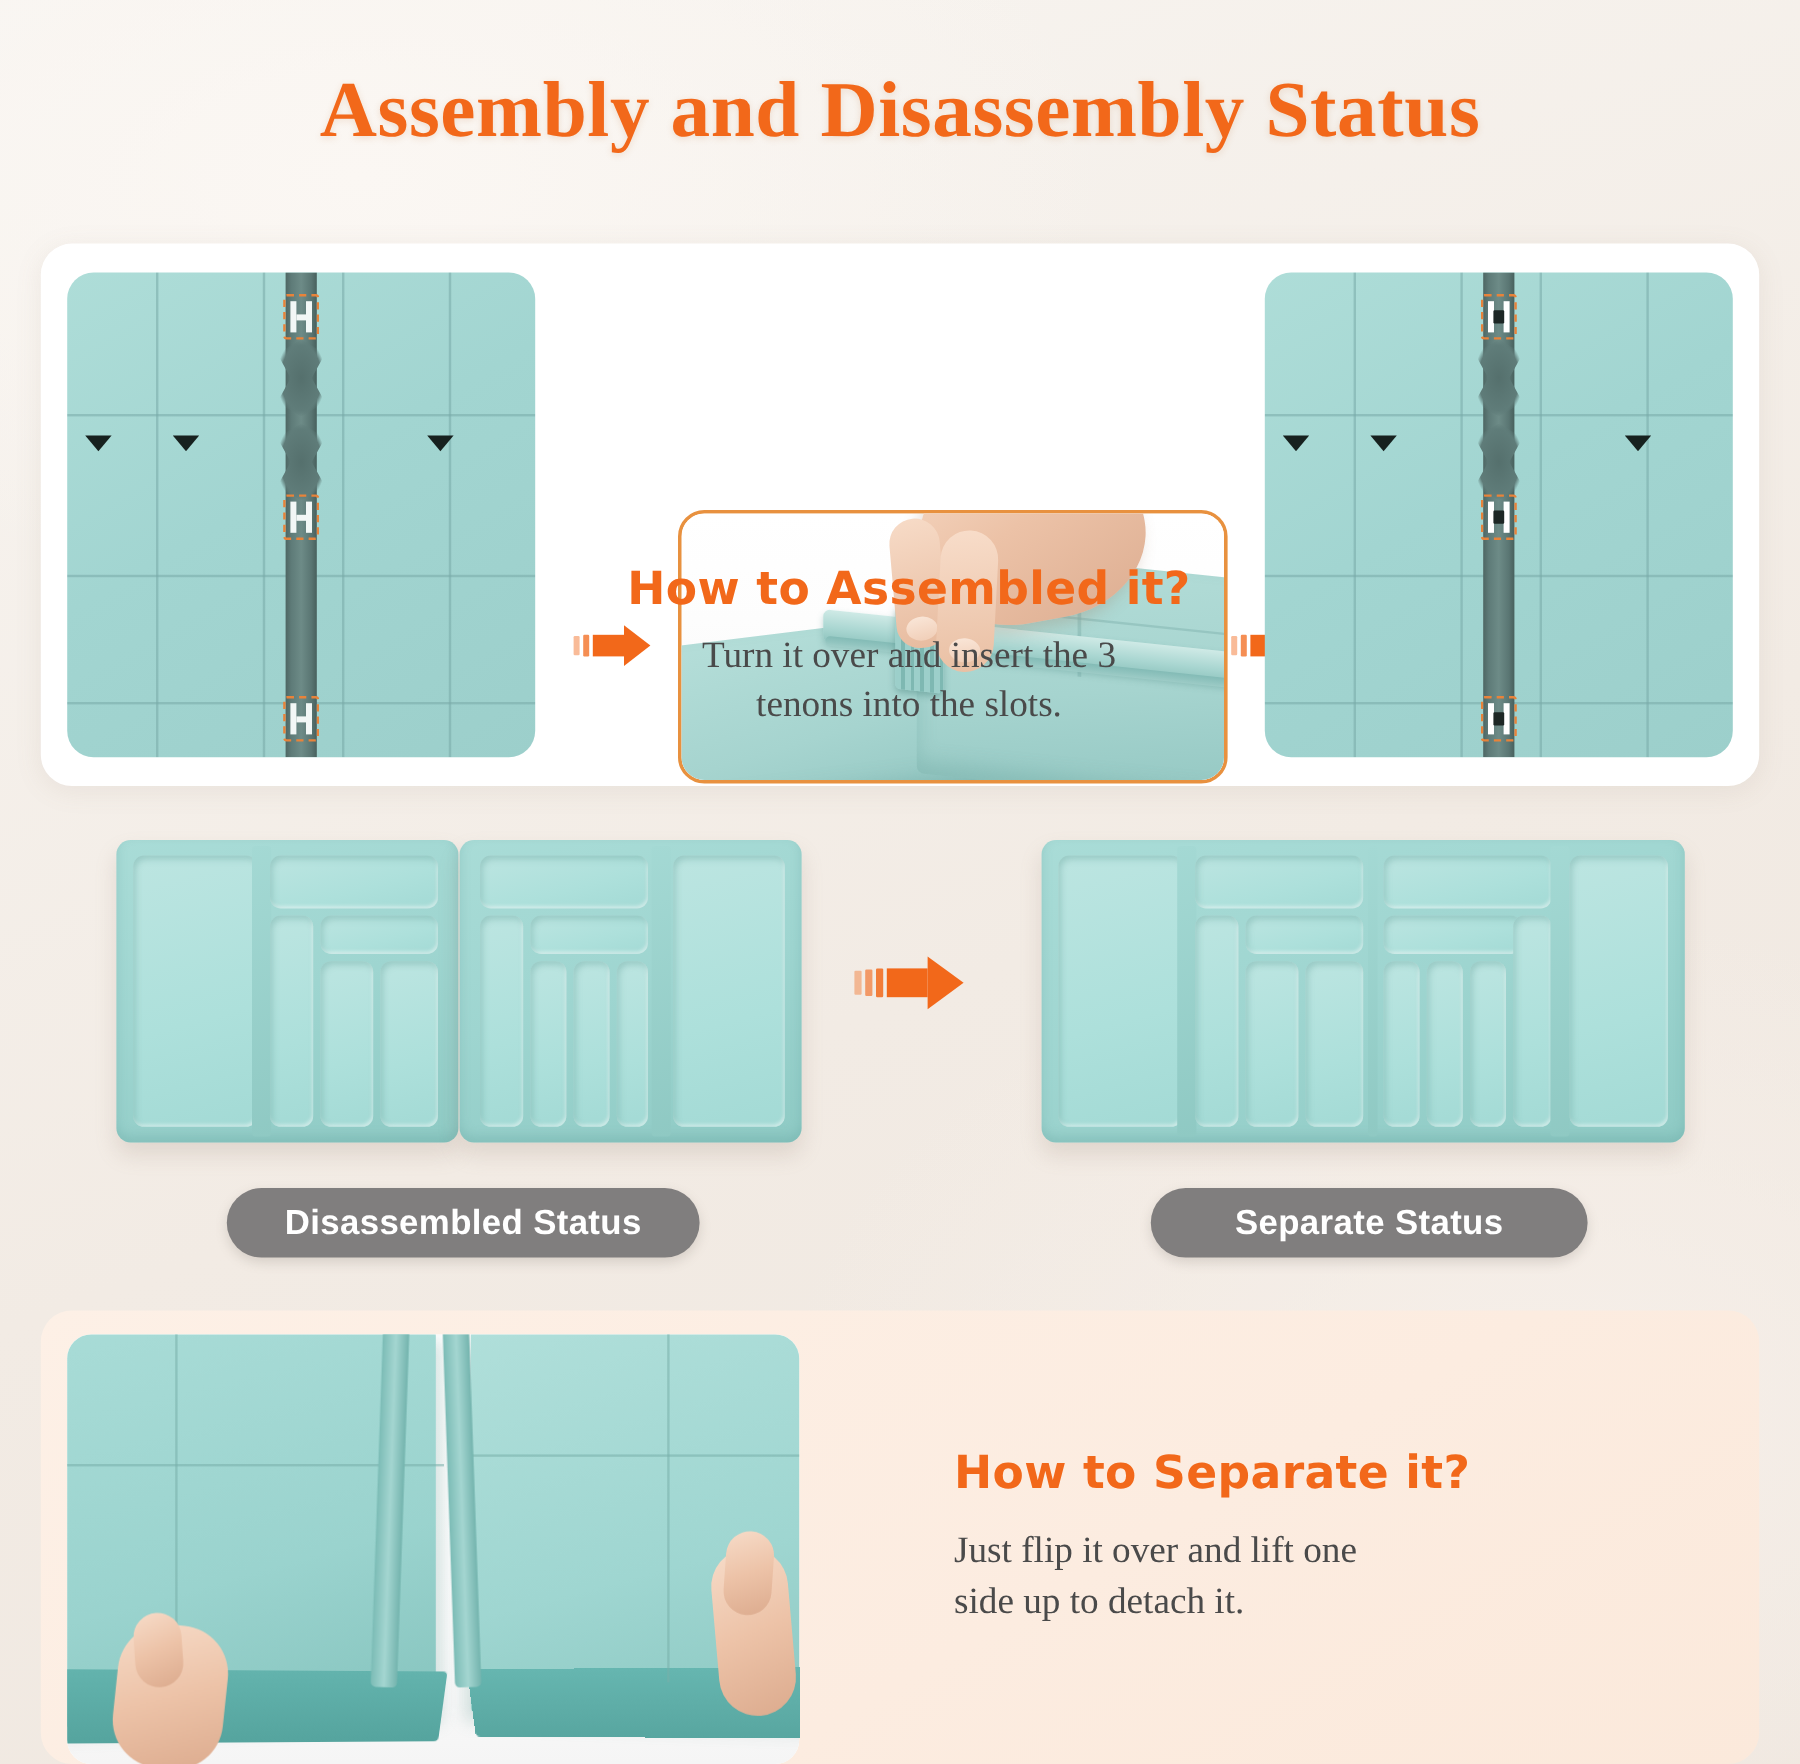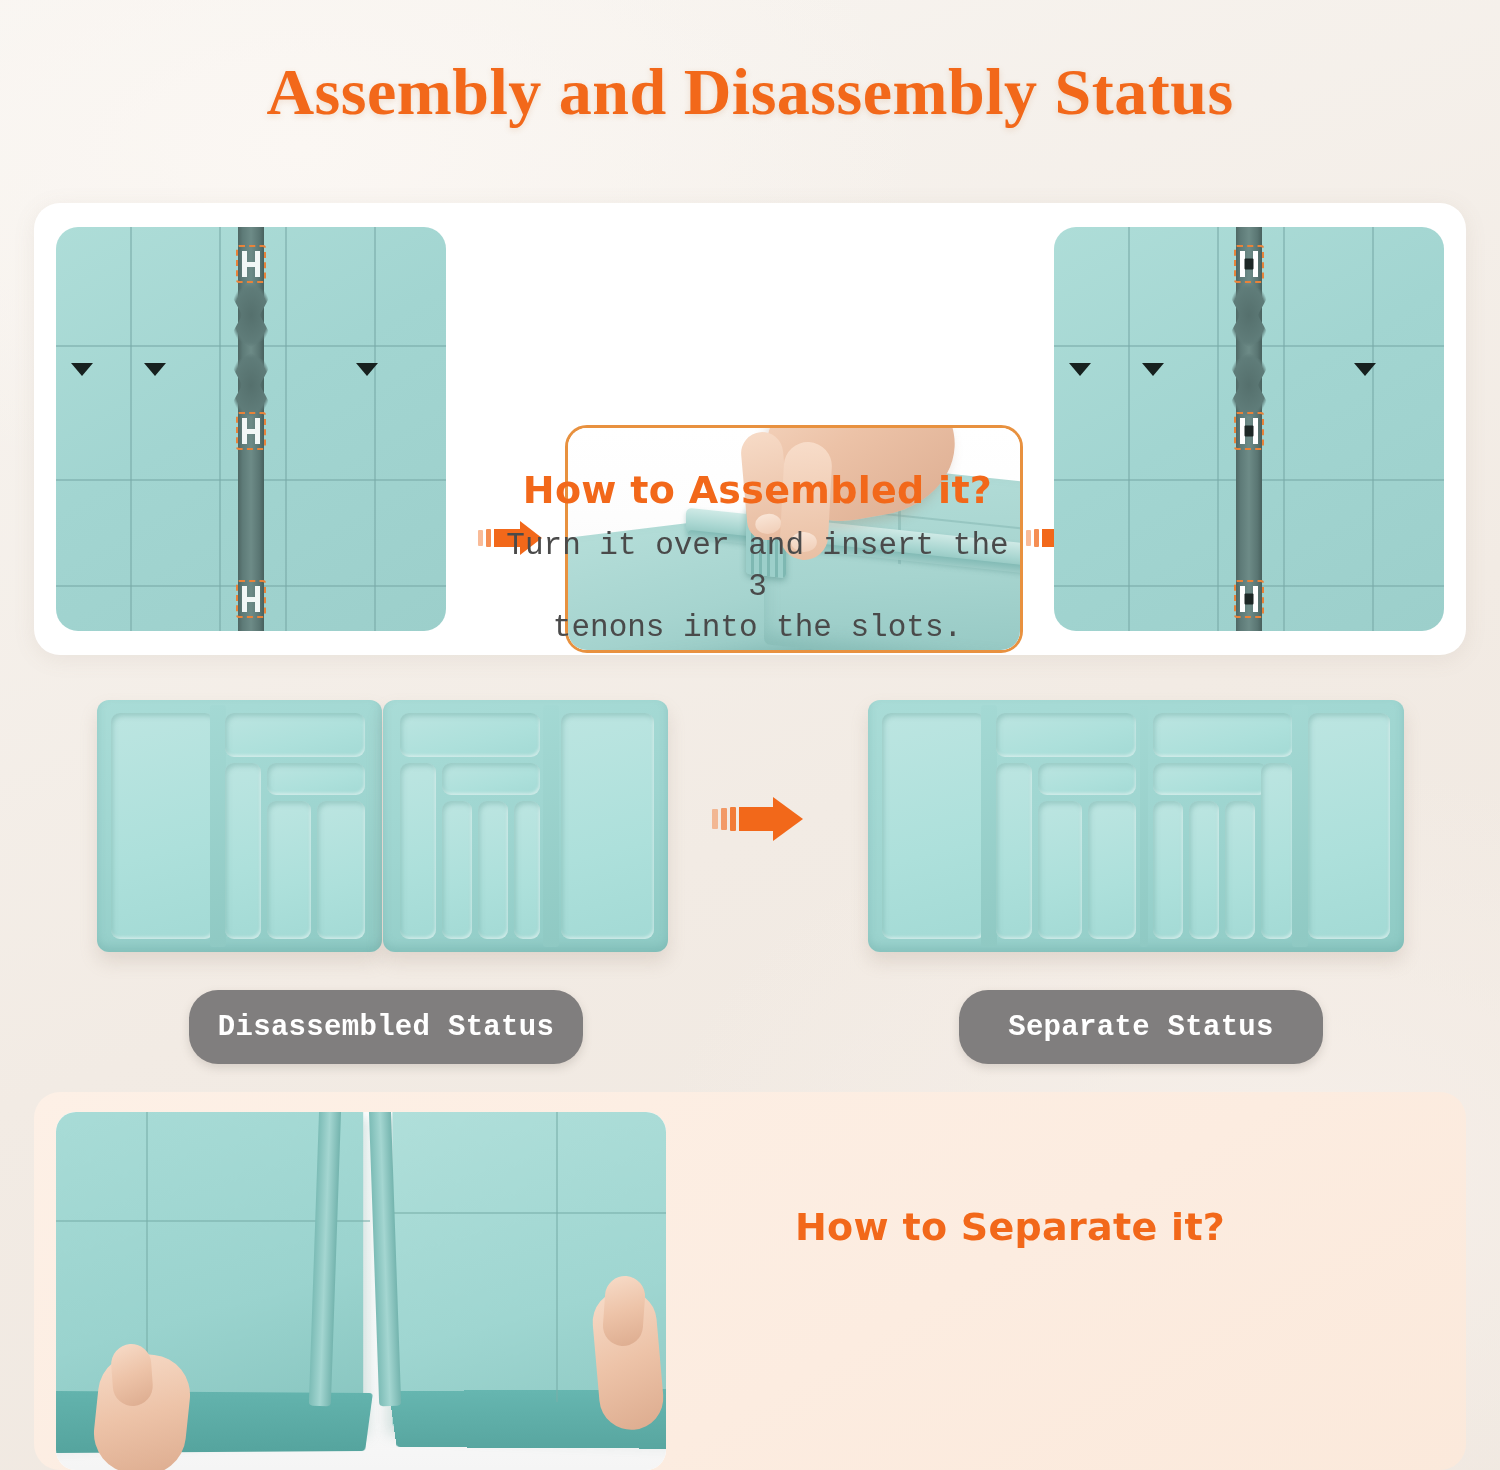--- a/index.html
+++ b/index.html
@@ -140,7 +140,7 @@
   }
   .body-text{
     margin-top:14px;font-size:31px;line-height:1.32;color:#4A4A4A;
-    font-family:Liberation Mono, monospace;
+    font-family:Liberation Serif, serif;
   }
 
   

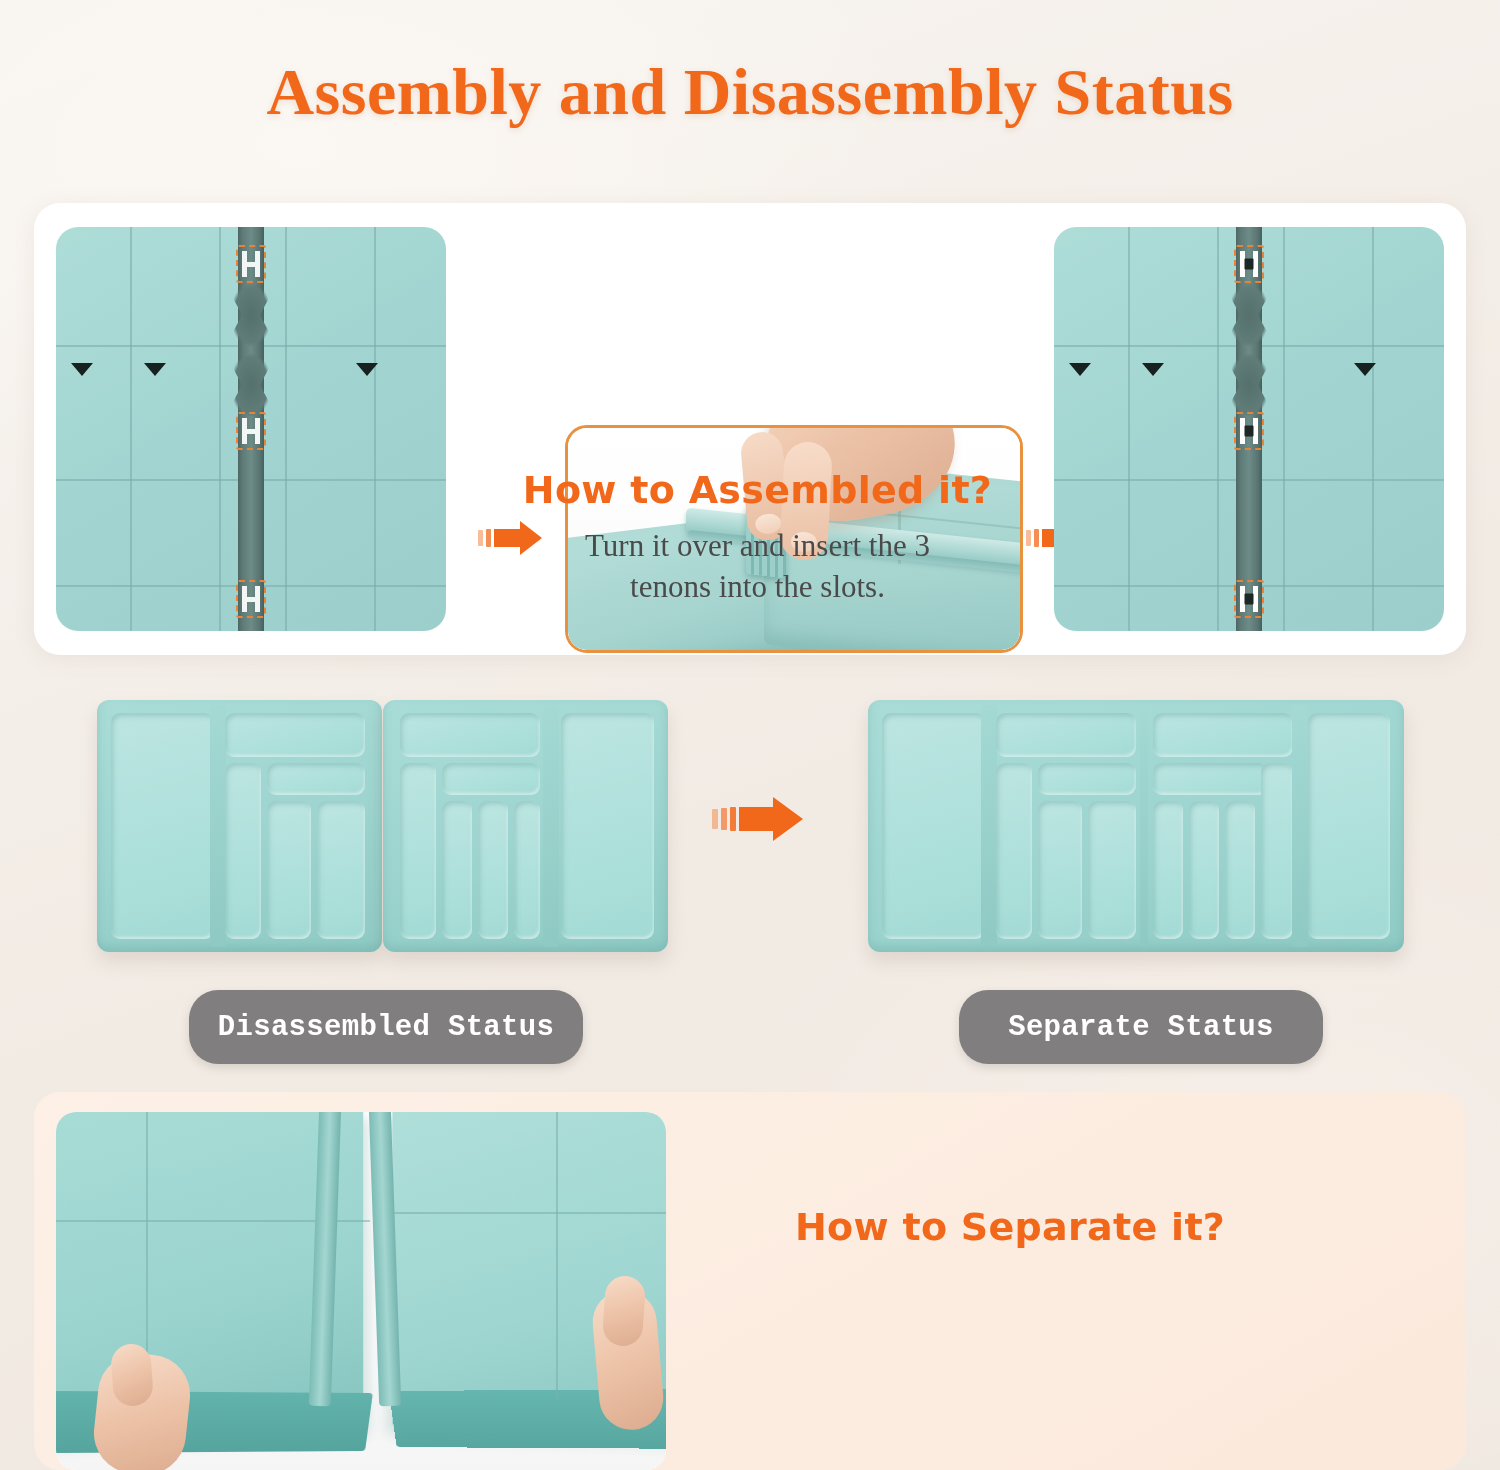--- a/index.html
+++ b/index.html
@@ -162,10 +162,10 @@
 
   
   .pill{
-    position:absolute;height:74px;border-radius:29px;background:#807E7E;
+    position:absolute;height:58px;border-radius:29px;background:#807E7E;
     display:flex;align-items:center;justify-content:center;
     color:#ffffff;font-size:29px;font-weight:bold;letter-spacing:.3px;
-    font-family:Liberation Mono, monospace;
+    font-family:Liberation Sans, sans-serif;
     box-shadow:0 4px 10px rgba(120,110,100,.22);
   }
 

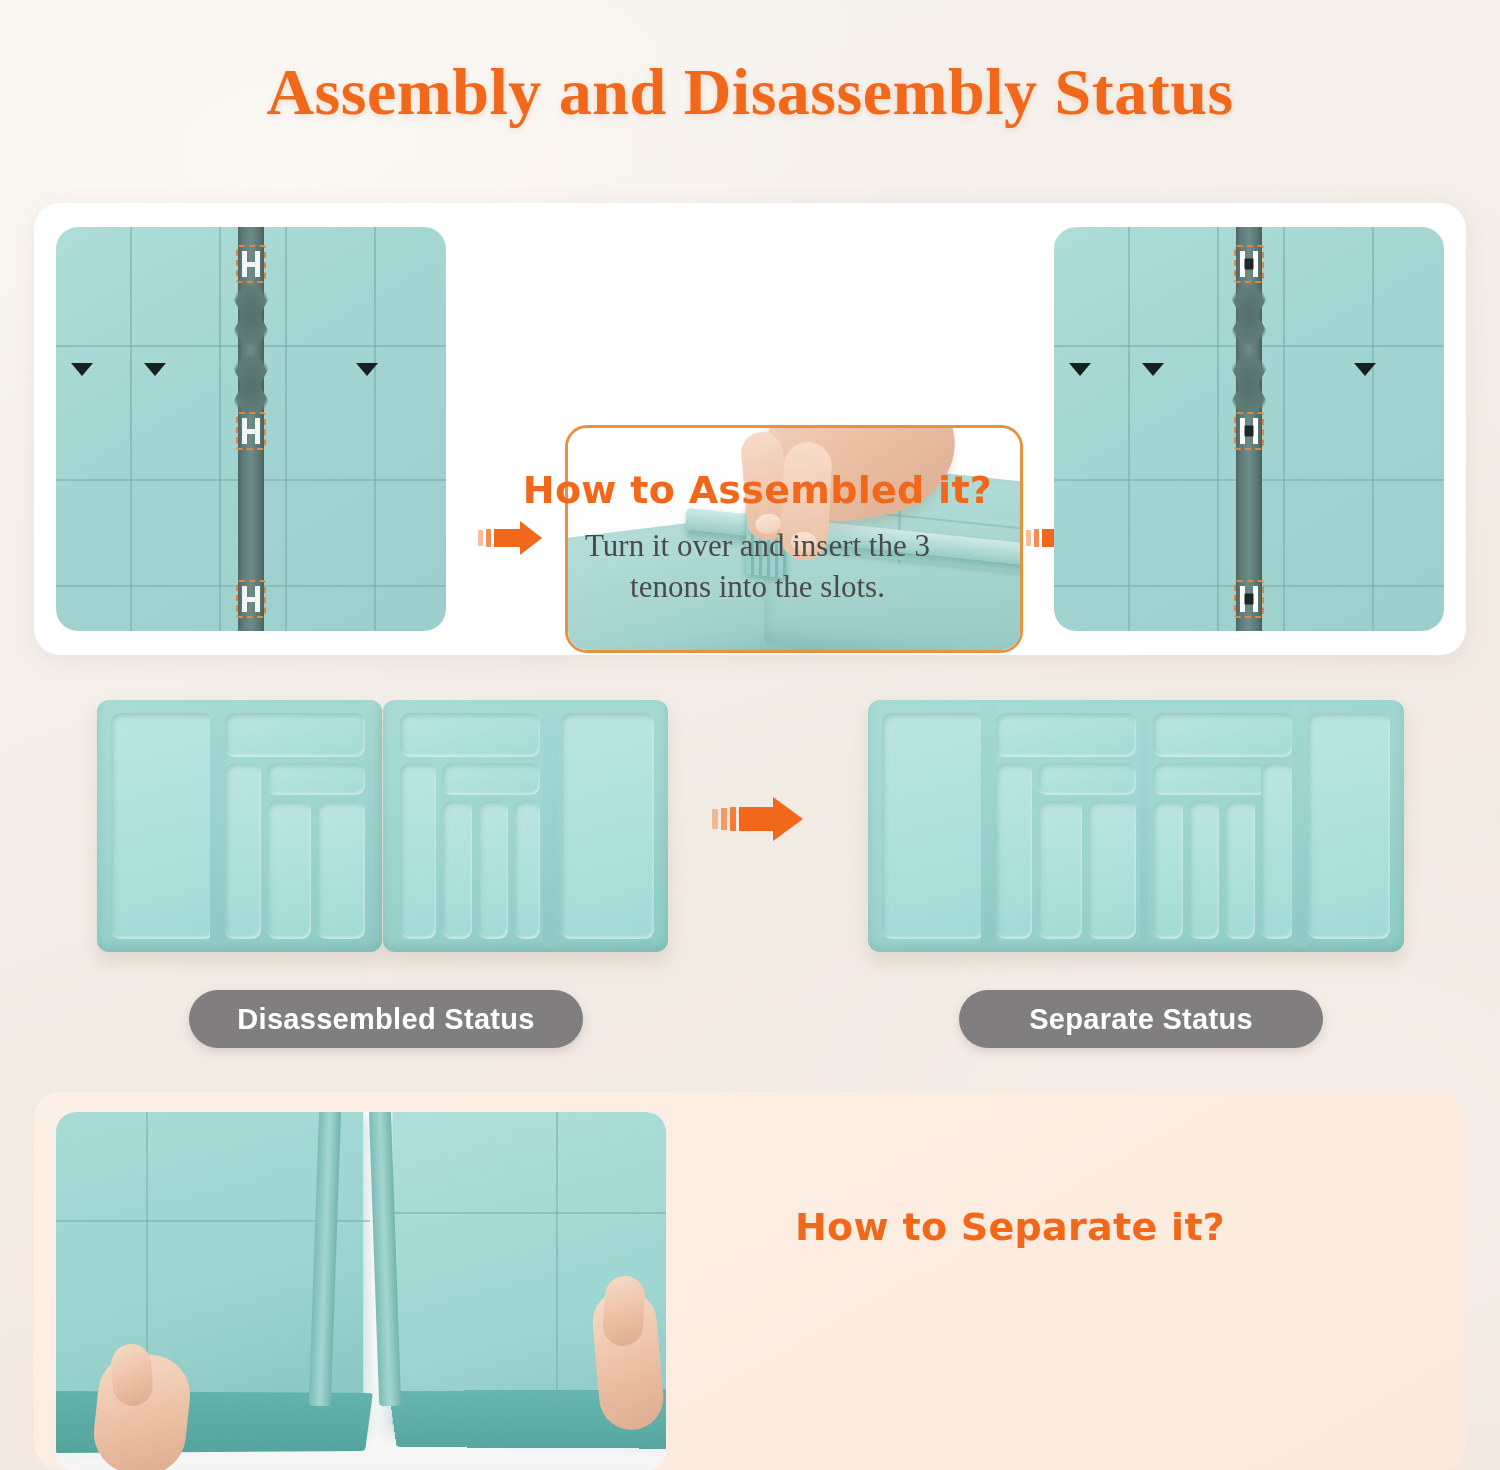--- a/index.html
+++ b/index.html
@@ -427,6 +427,10 @@
 
 <div class="separate-text">
   <div class="h-orange">How to Separate it?</div>
+  <div class="body-text">
+    <div>Just flip it over and lift one</div>
+    <div>side up to detach it.</div>
+  </div>
 </div>
 
 </body></html>

